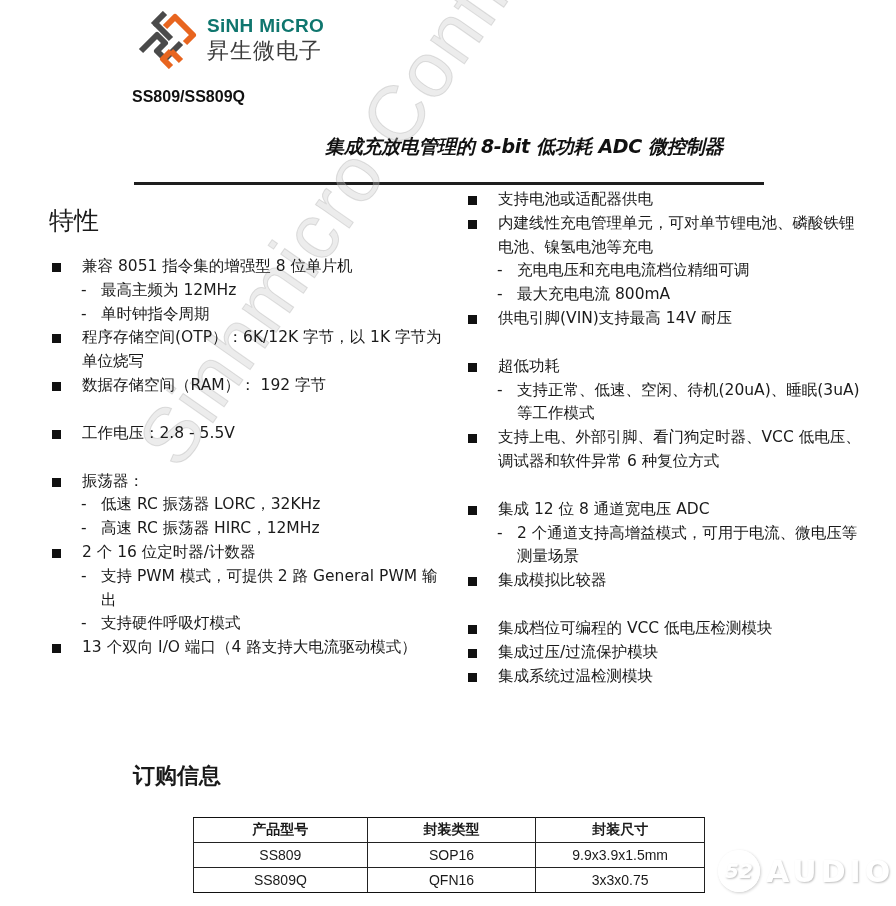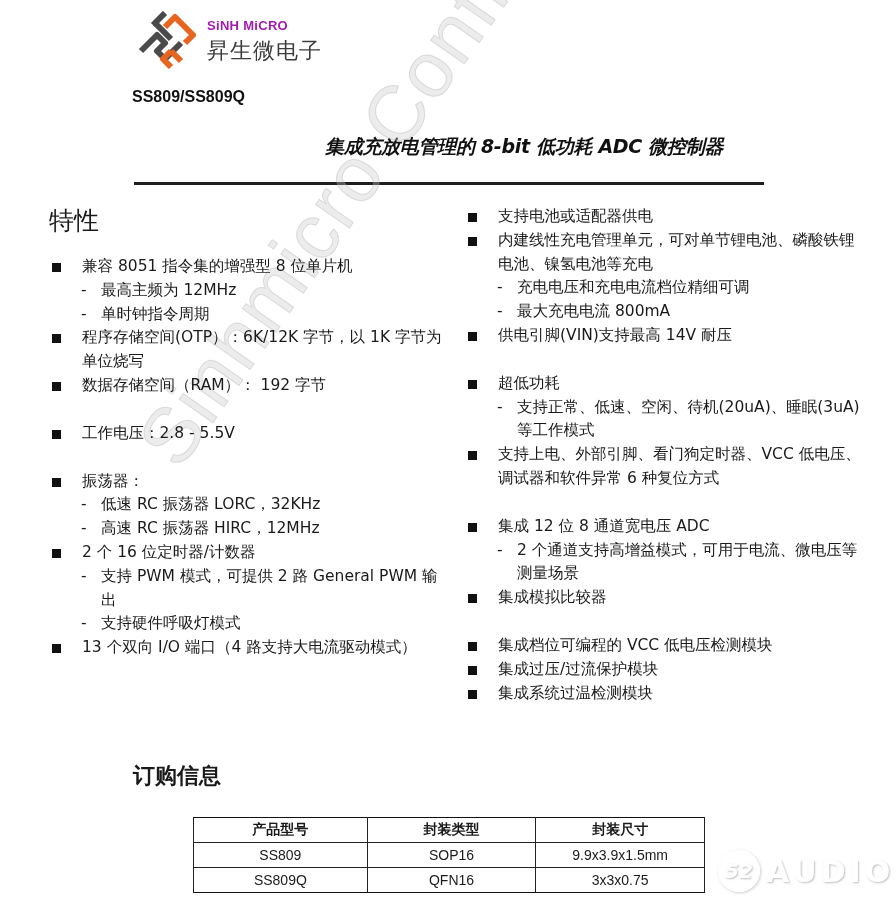--- a/index.html
+++ b/index.html
@@ -26,7 +26,7 @@
     .logo-text { margin-left: 8px; display: flex; flex-direction: column; }
     .logo-en {
       font-family: "Liberation Sans", sans-serif;
-      font-weight: bold; font-size: 13px; color: #a21caf; letter-spacing: 0.3px;
+      font-weight: bold; font-size: 19px; color: #0f766e; letter-spacing: 0.3px;
       line-height: 22px;
     }
     .logo-cn {

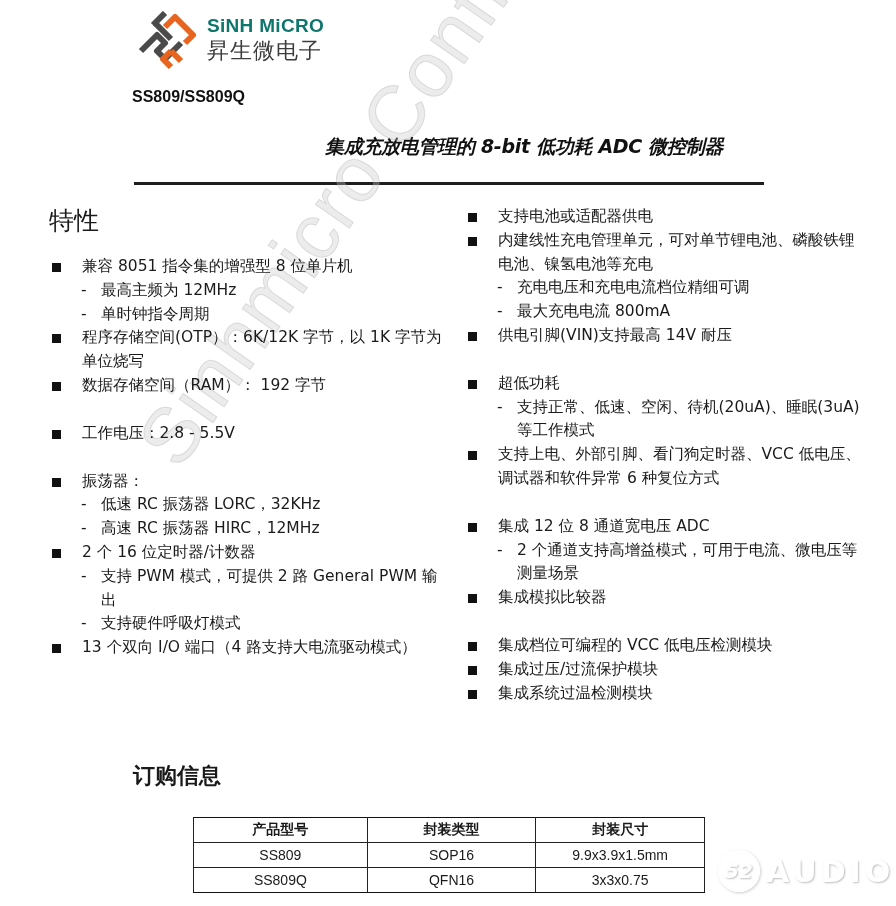--- a/index.html
+++ b/index.html
@@ -60,7 +60,7 @@
       font-size: 15.5px; line-height: 23.8px; color: #1a1a1a;
     }
     .col-left { left: 50px; top: 255px; width: 400px; }
-    .col-right { left: 466px; top: 205px; width: 400px; }
+    .col-right { left: 466px; top: 188px; width: 400px; }
 
     .item { position: relative; padding-left: 32px; }
     .item .bullet {

